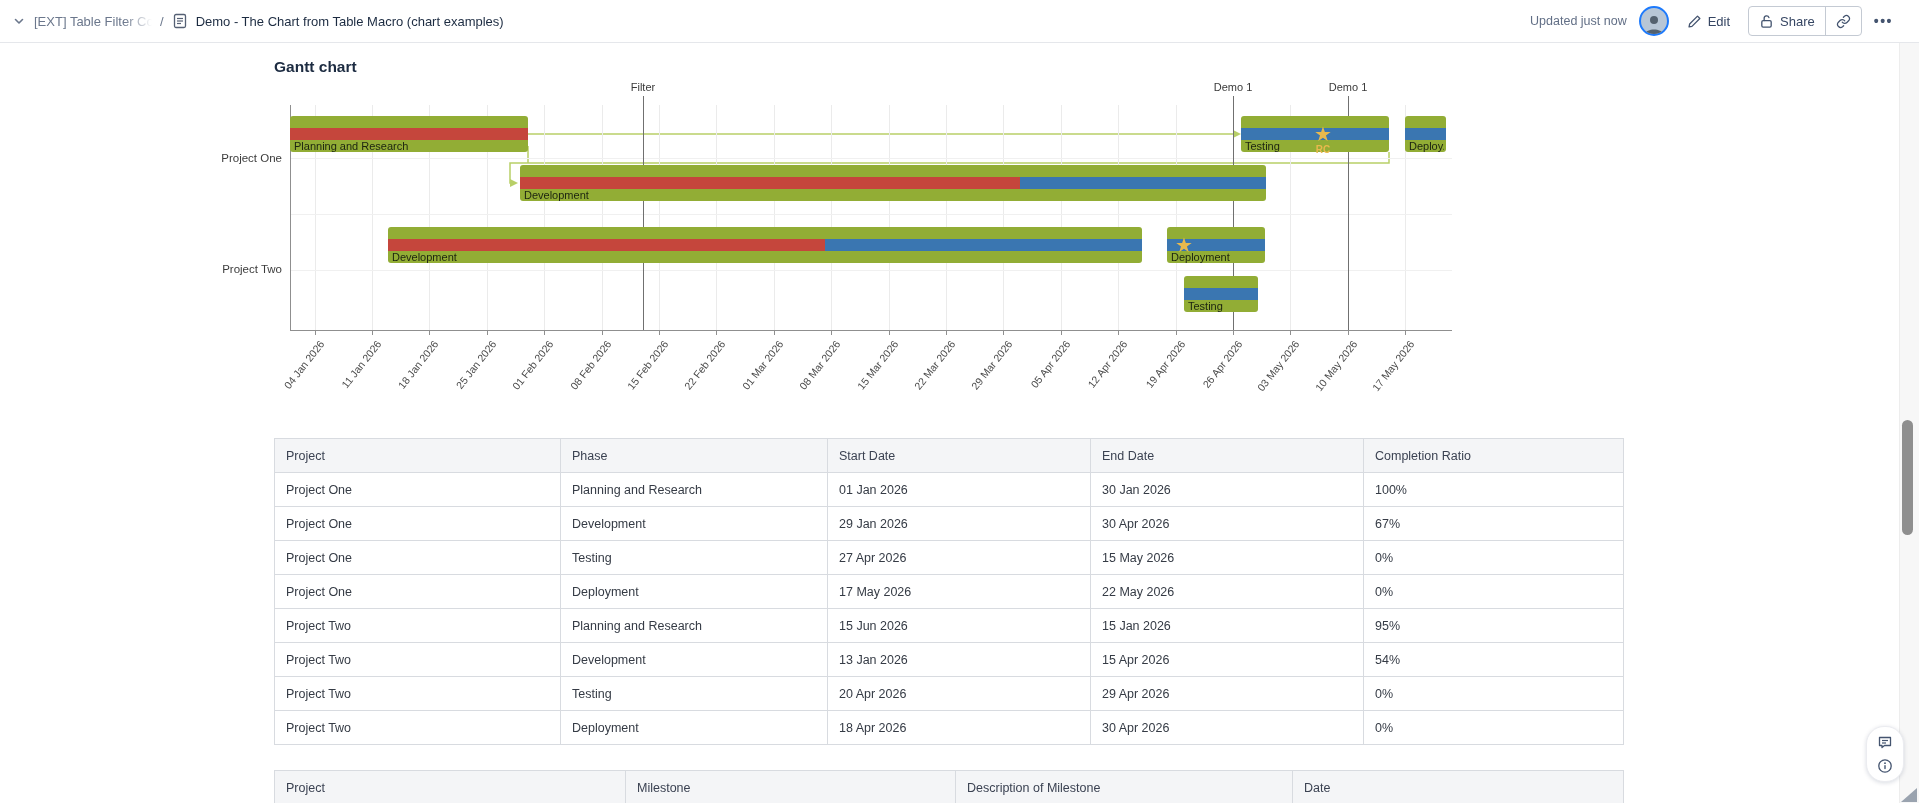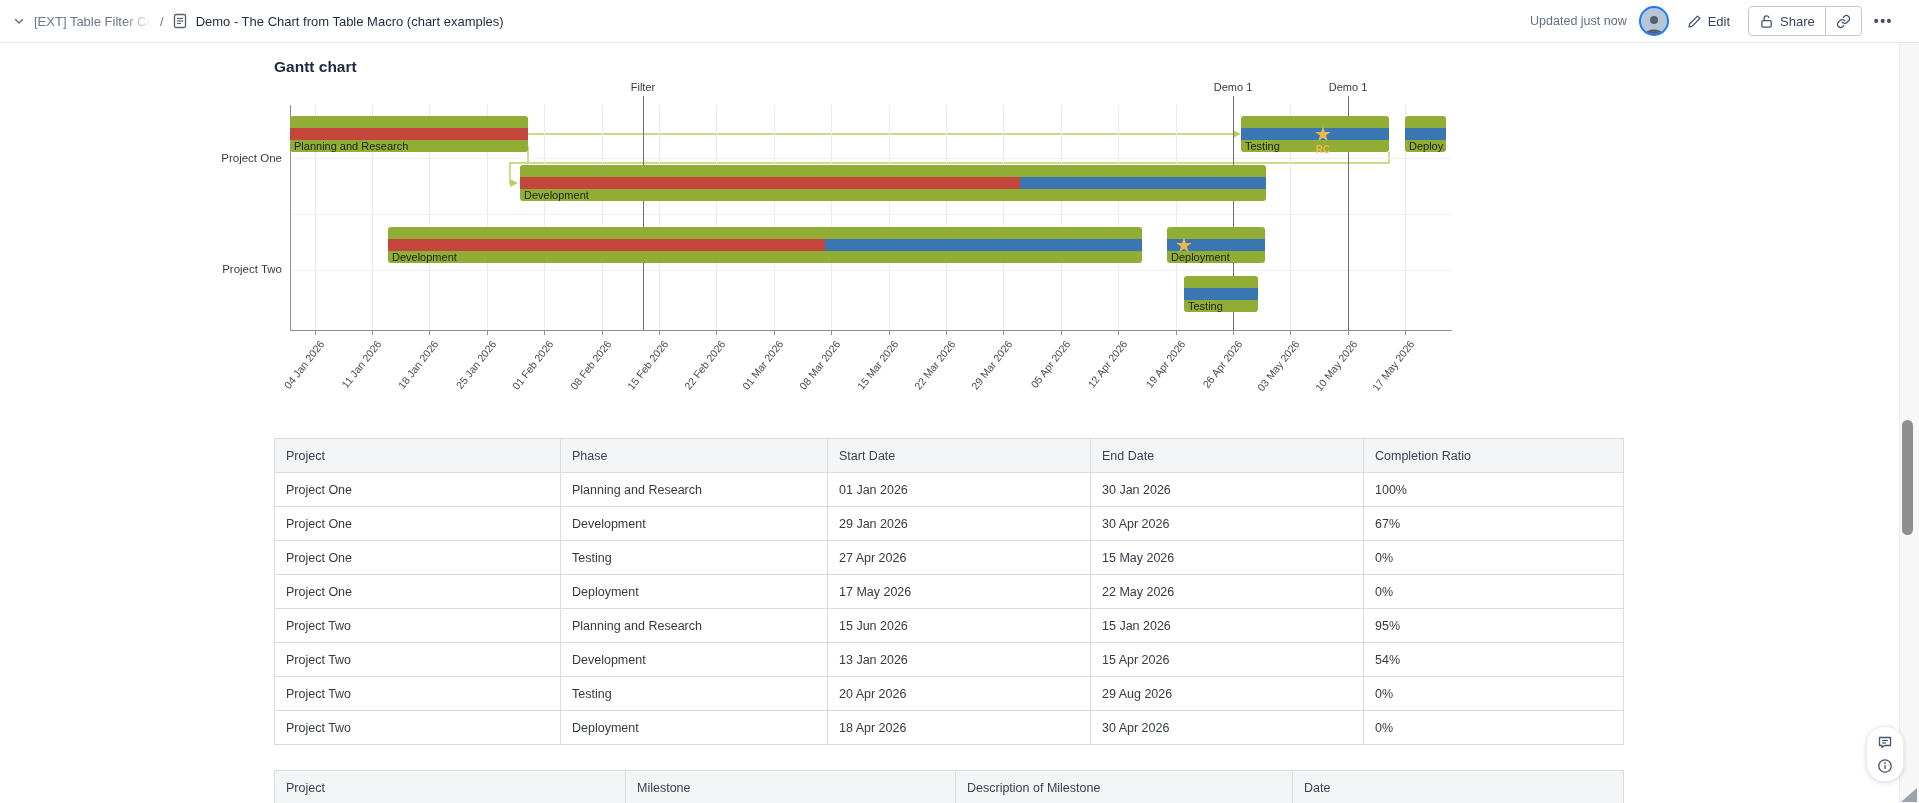--- a/index.html
+++ b/index.html
@@ -319,7 +319,7 @@
         <td>Project Two</td>
         <td>Testing</td>
         <td>20 Apr 2026</td>
-        <td>29 Aug 2026</td>
+        <td>29 Apr 2026</td>
         <td>0%</td>
       </tr>
       <tr>

